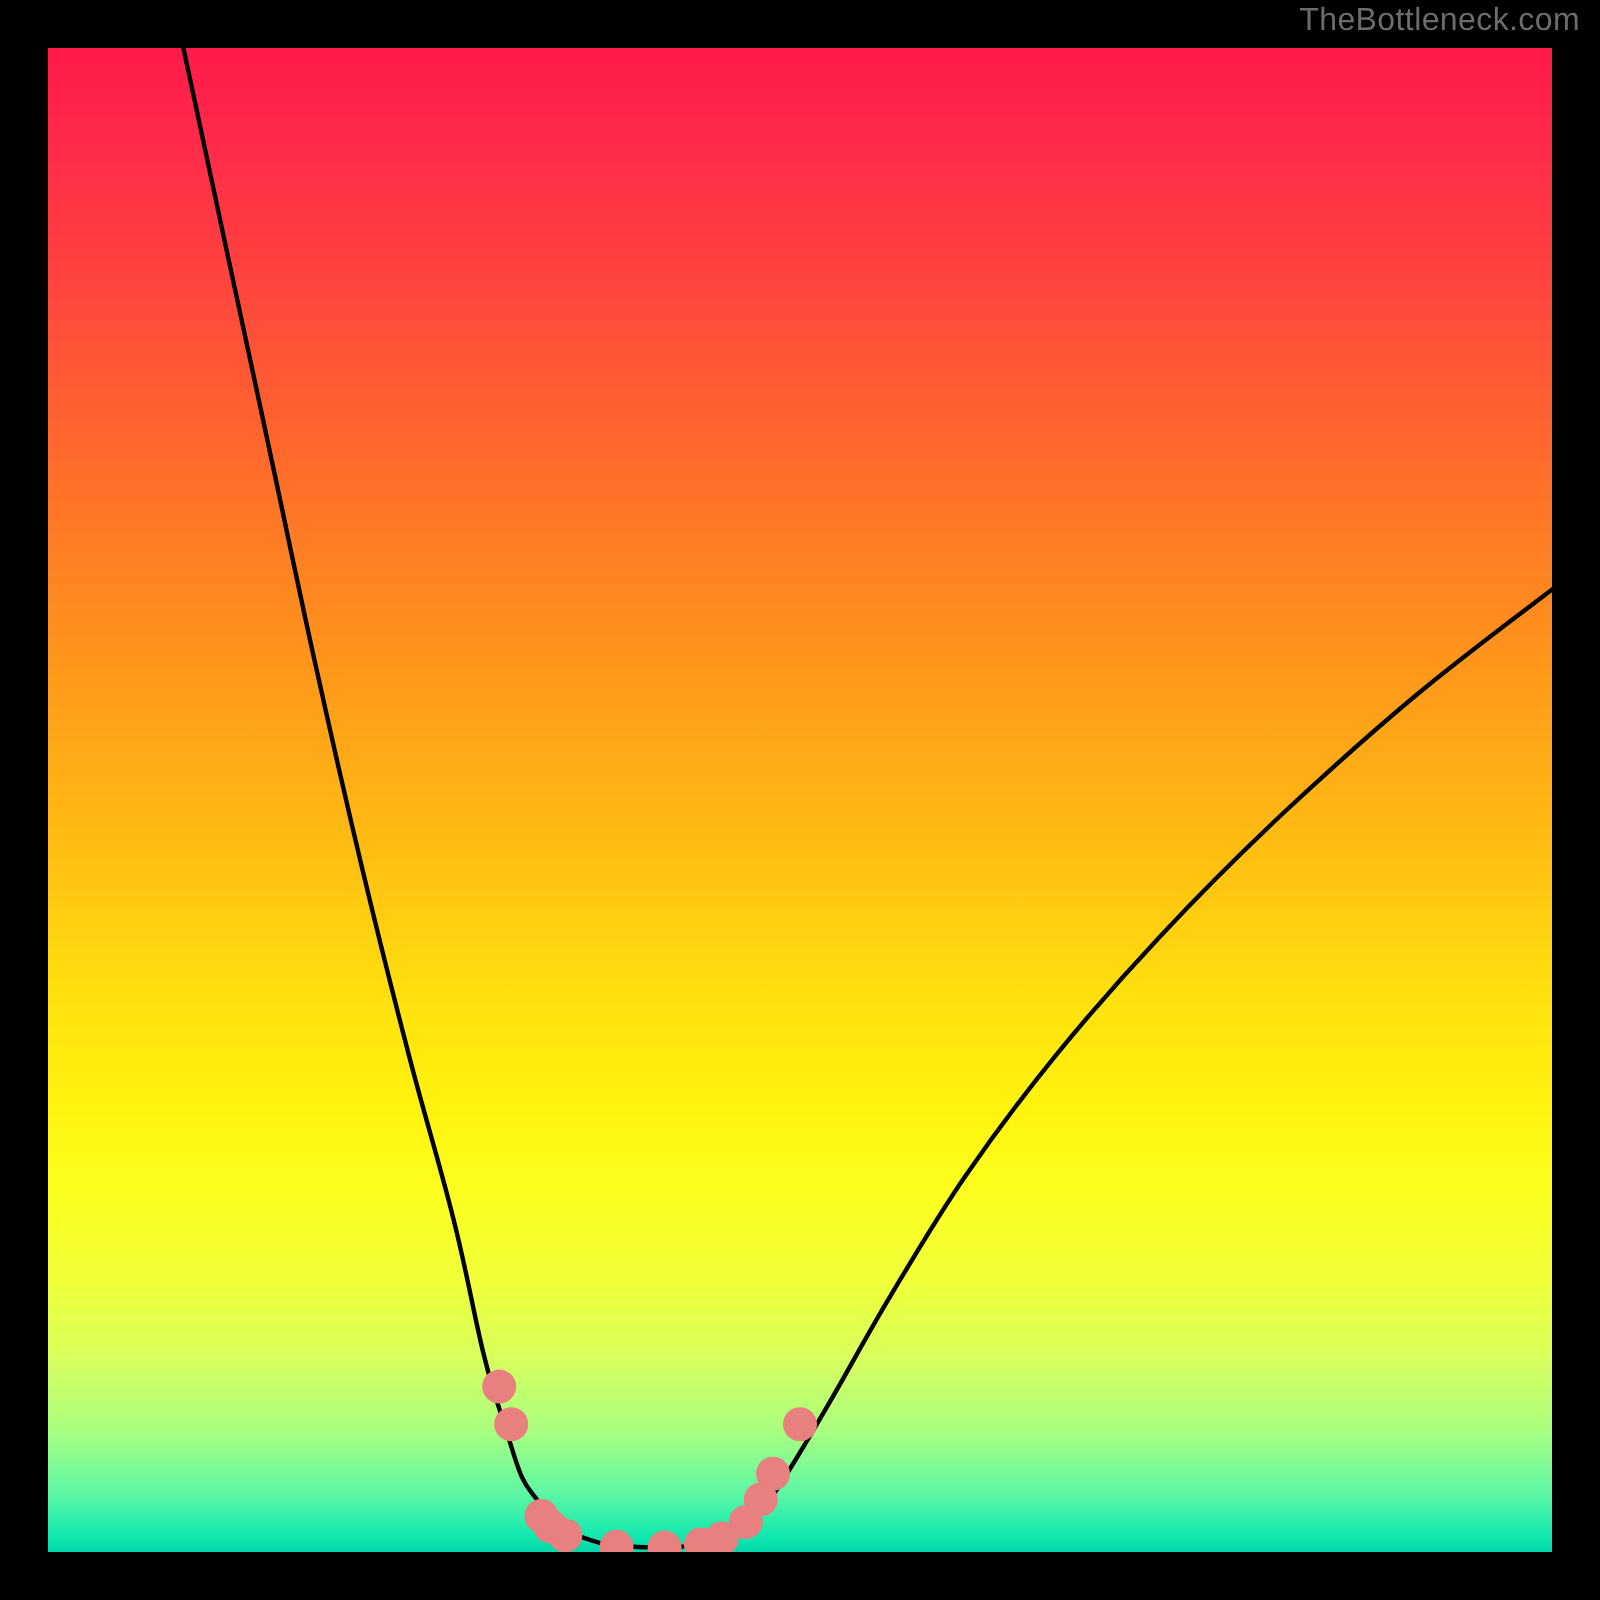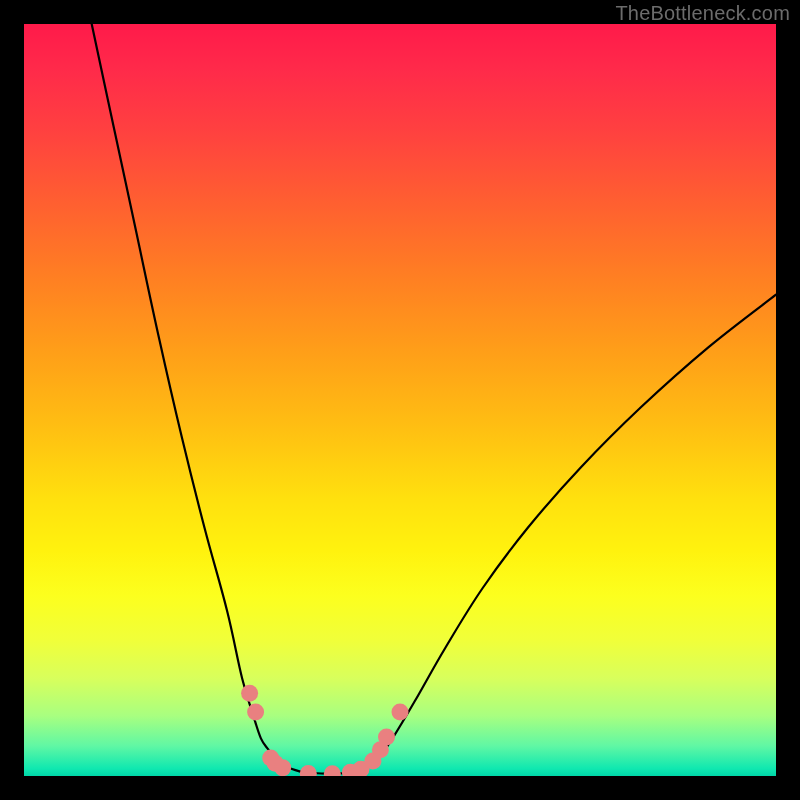--- a/index.html
+++ b/index.html
@@ -61,7 +61,7 @@
     top: 2px;
     right: 10px;
     color: #6c6c6c;
-    font-size: 20px;
+    font-size: 16px;
     font-weight: 400;
     letter-spacing: 0.2px;
   }

